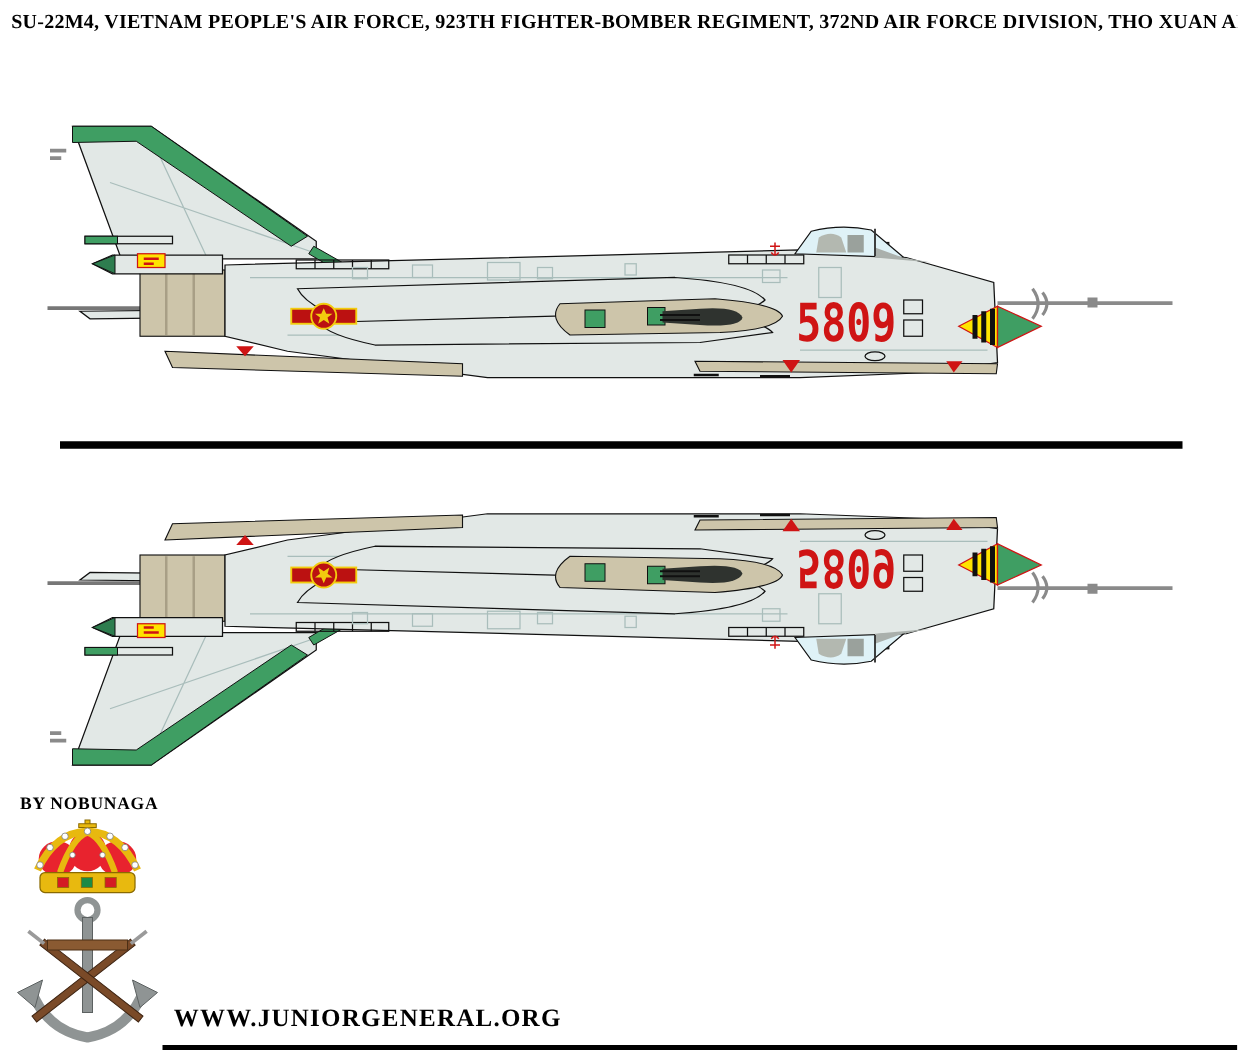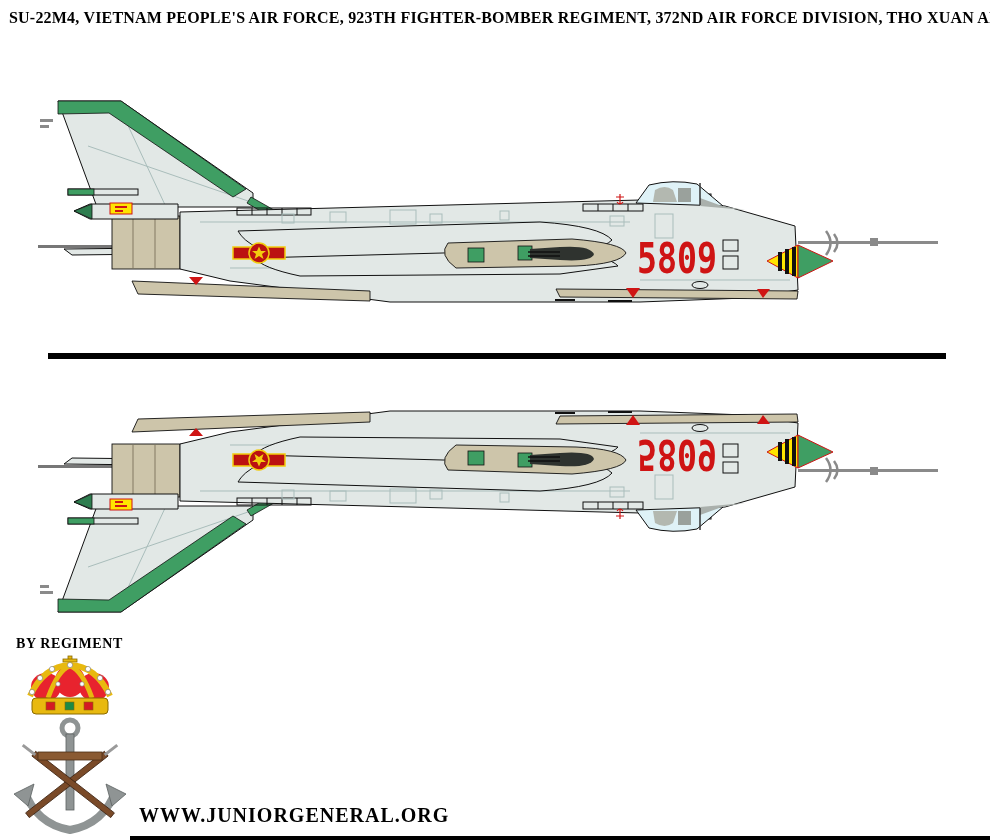--- a/index.html
+++ b/index.html
@@ -150,7 +150,7 @@
 
   <div class="divider"></div>
 
-  <div class="credit">BY REGIMENT</div>
+  <div class="credit">BY NOBUNAGA</div>
 
   <svg style="left:8px;top:654px;" width="124" height="184" viewBox="0 0 124 184">
     <g>

